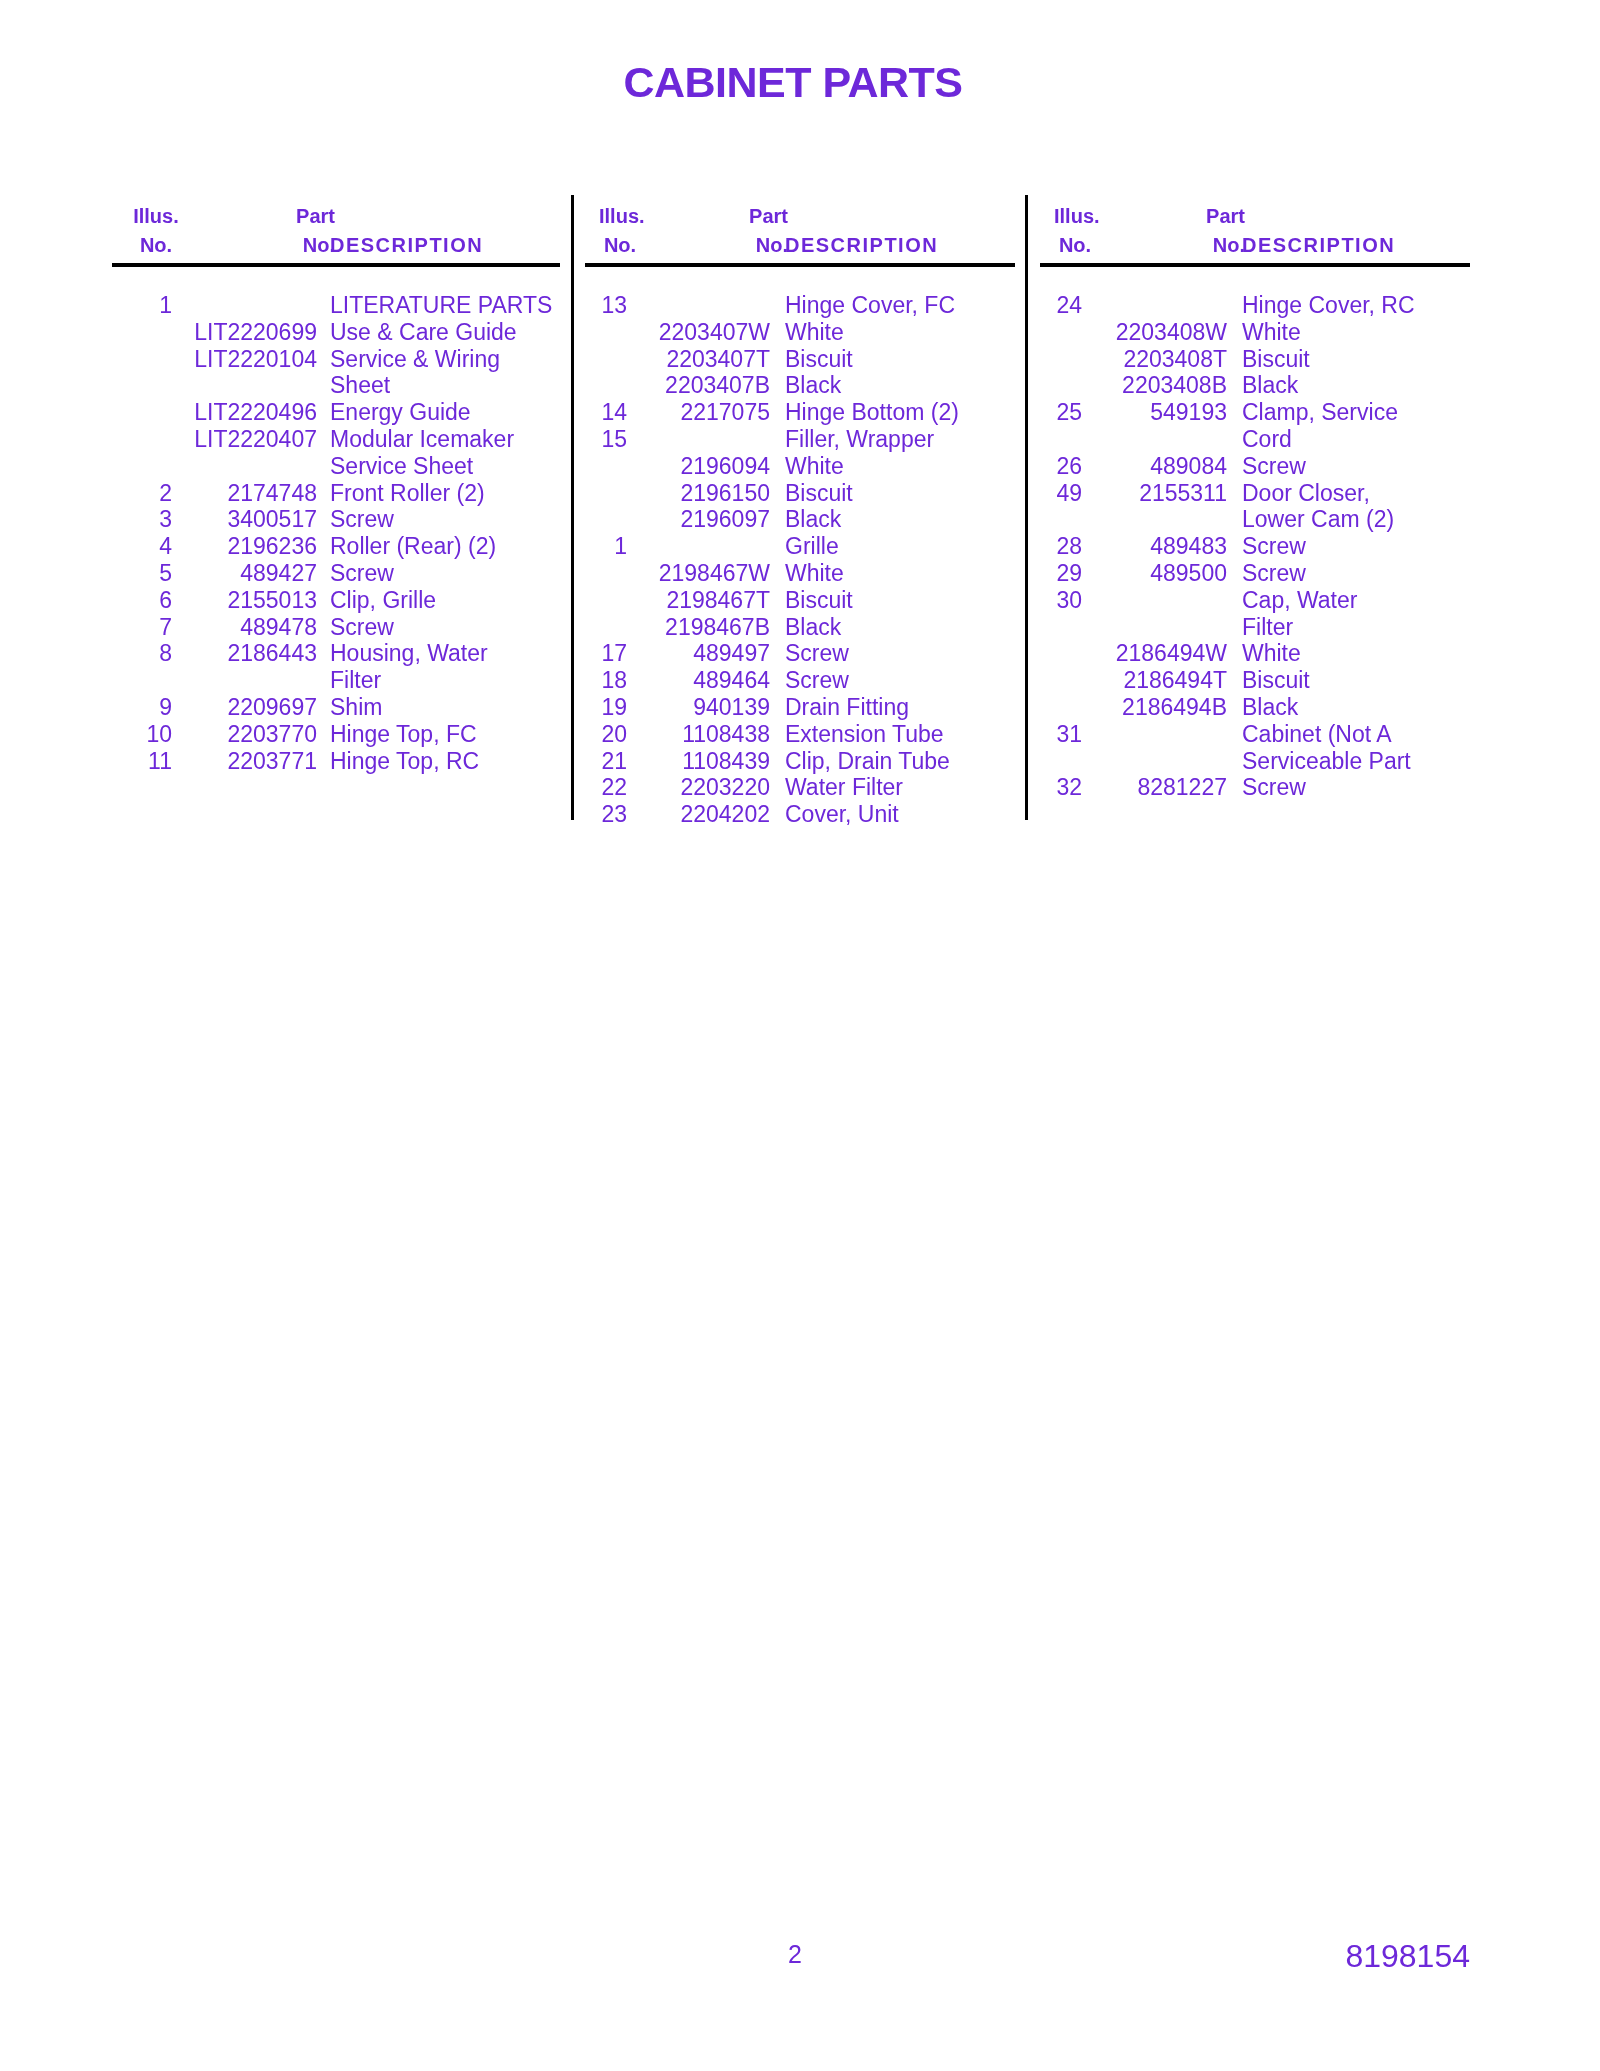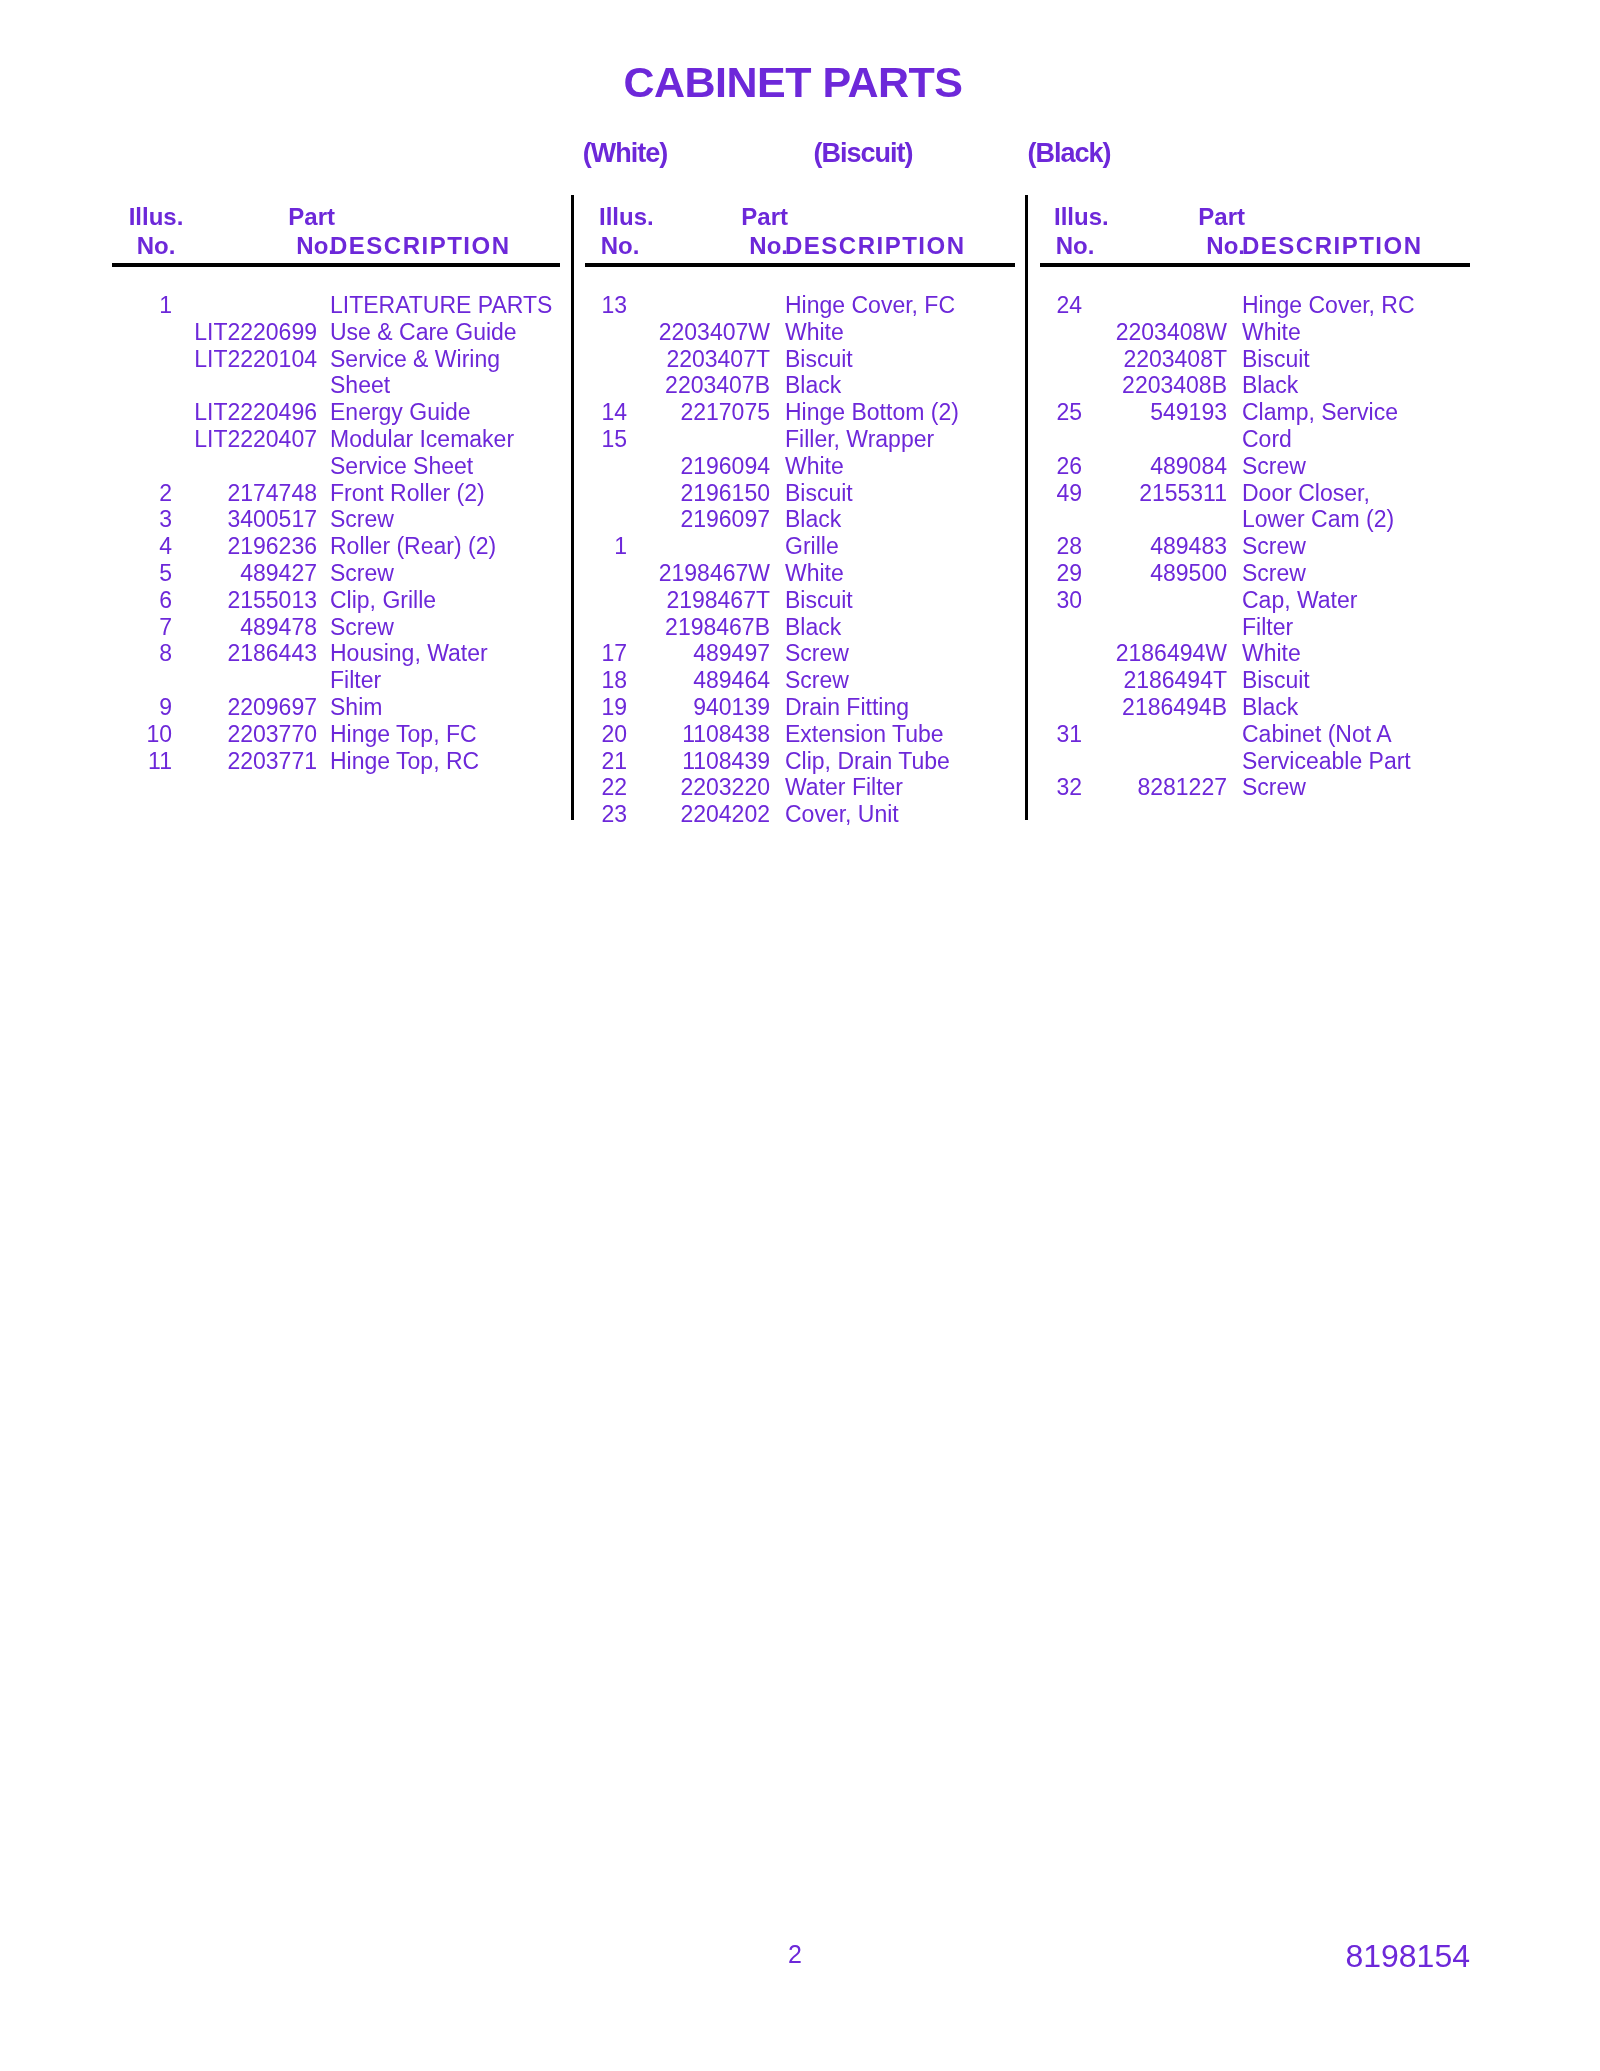--- a/index.html
+++ b/index.html
@@ -117,11 +117,6 @@
 <div class="page">
 
   <div class="page-title">CABINET PARTS</div>
-  <div class="color-labels">
-    <span class="color-label c0">(White)</span>
-    <span class="color-label c1">(Biscuit)</span>
-    <span class="color-label c2">(Black)</span>
-  </div>
 
   <div class="col" data-col="0">
       <div class="hdr-row">

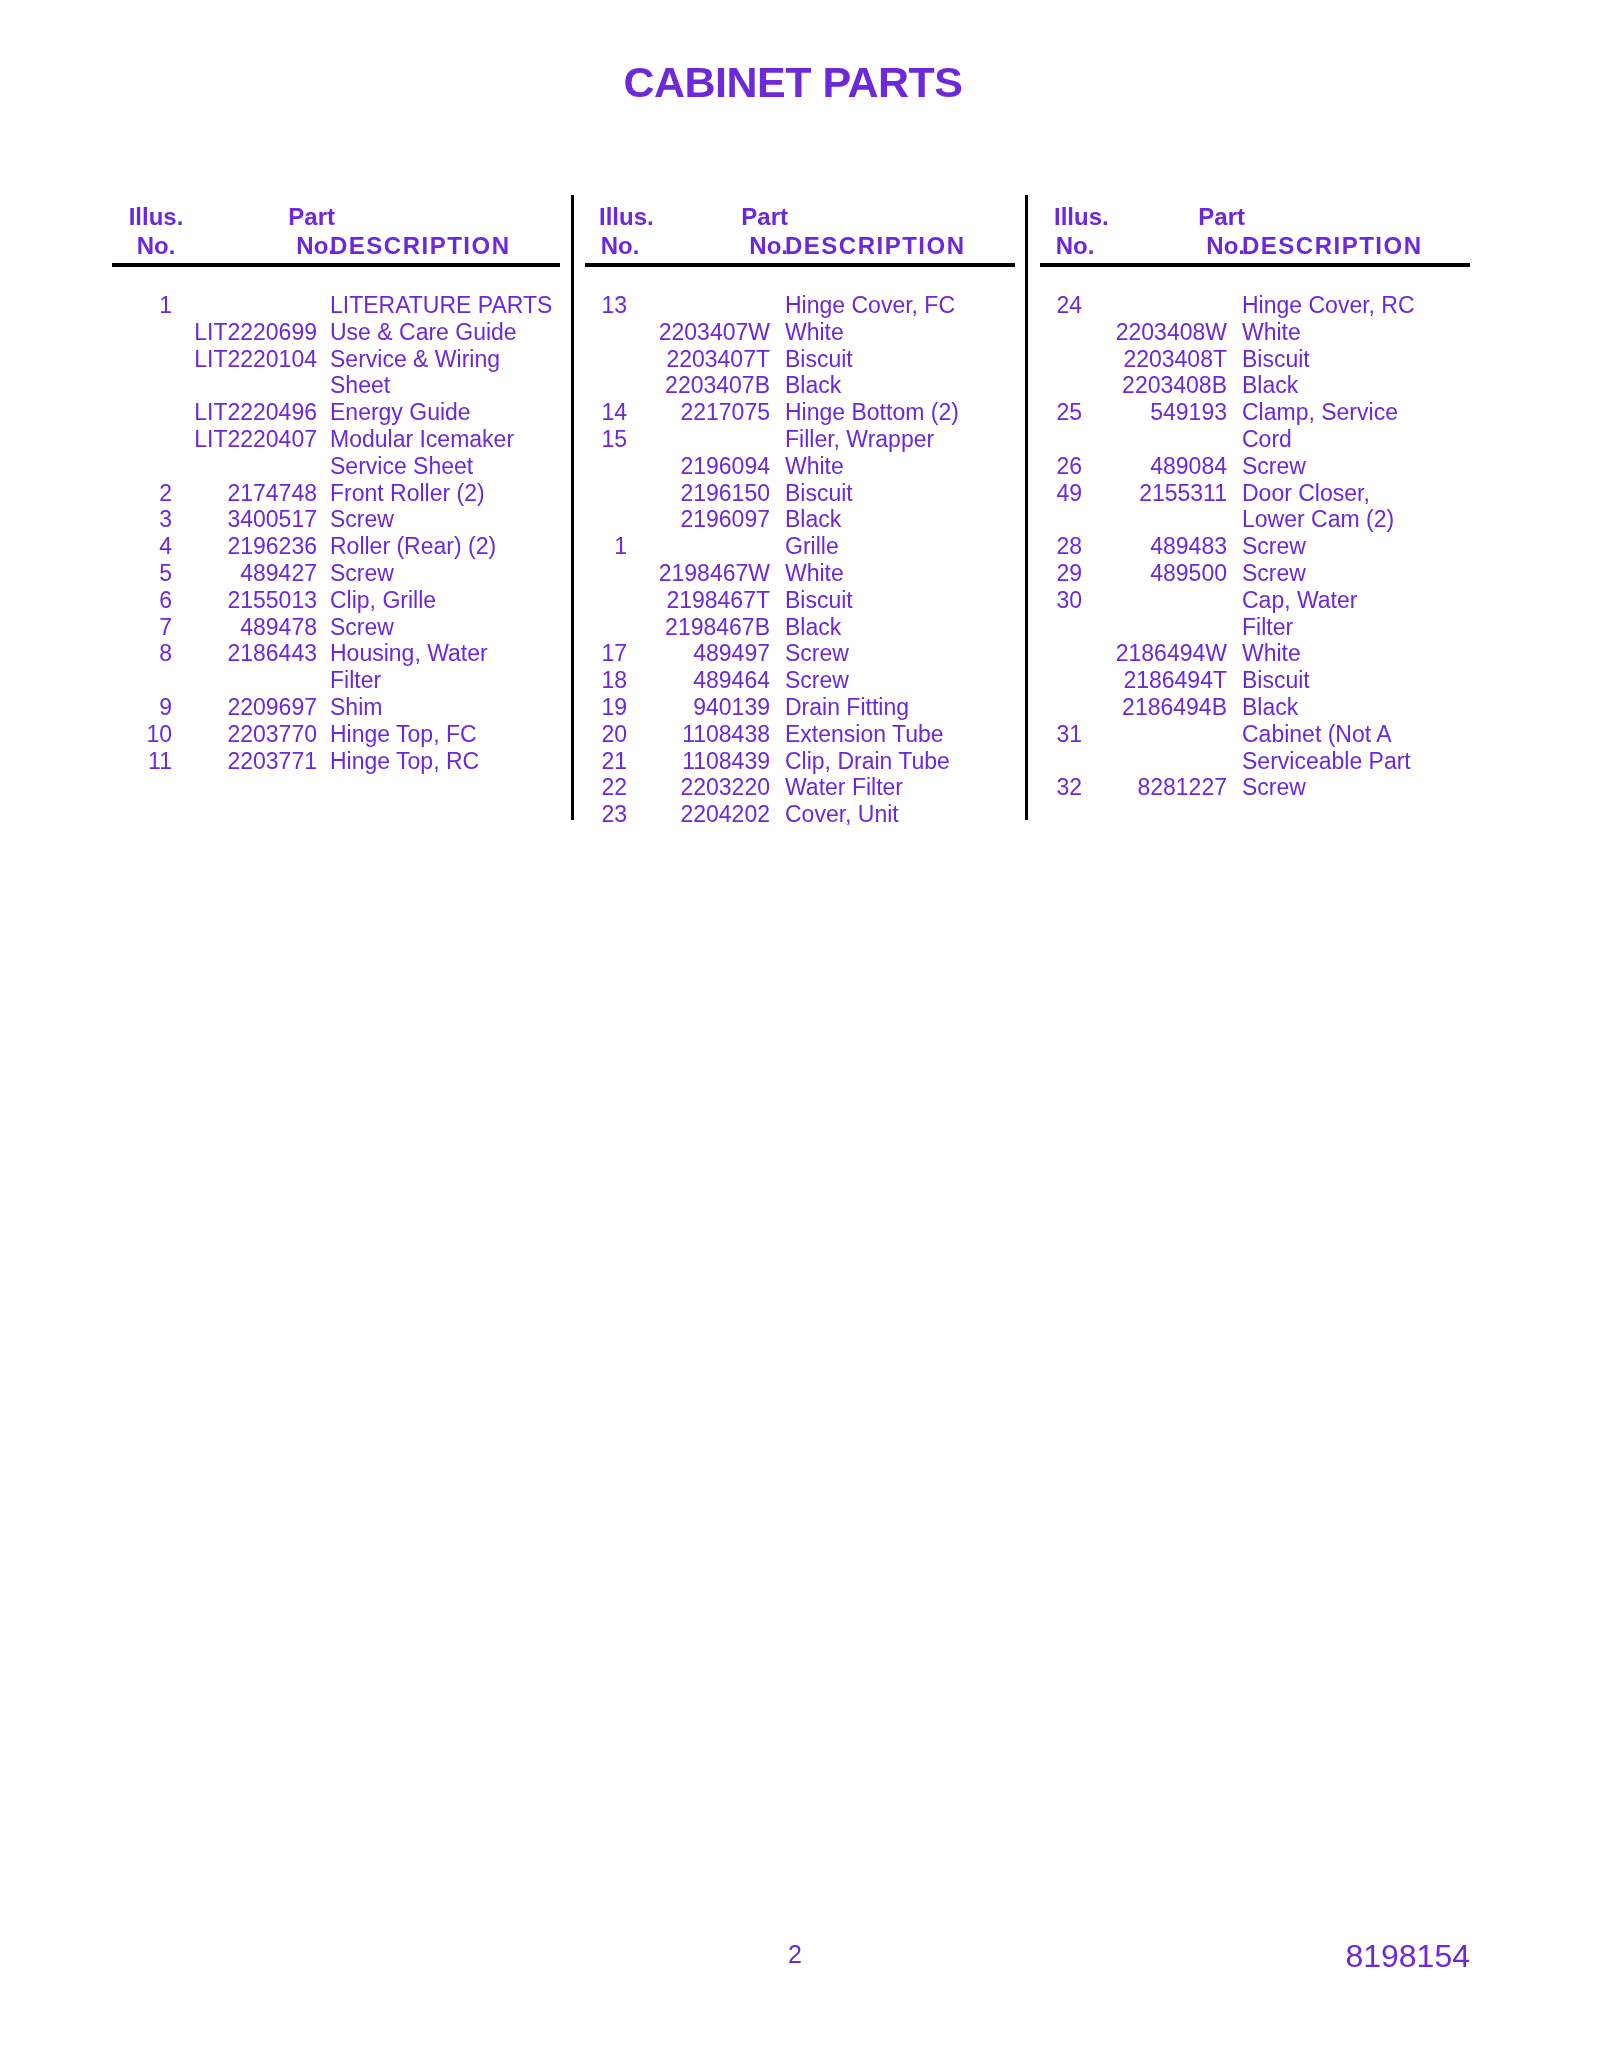--- a/index.html
+++ b/index.html
@@ -62,7 +62,7 @@
   }
   .hdr-row {
     font-weight: bold;
-    font-size: 24px;
+    font-size: 20px;
     line-height: 29px;
   }
   .hdr-row .c-illus { text-align: center; transform: translateX(14px); }

